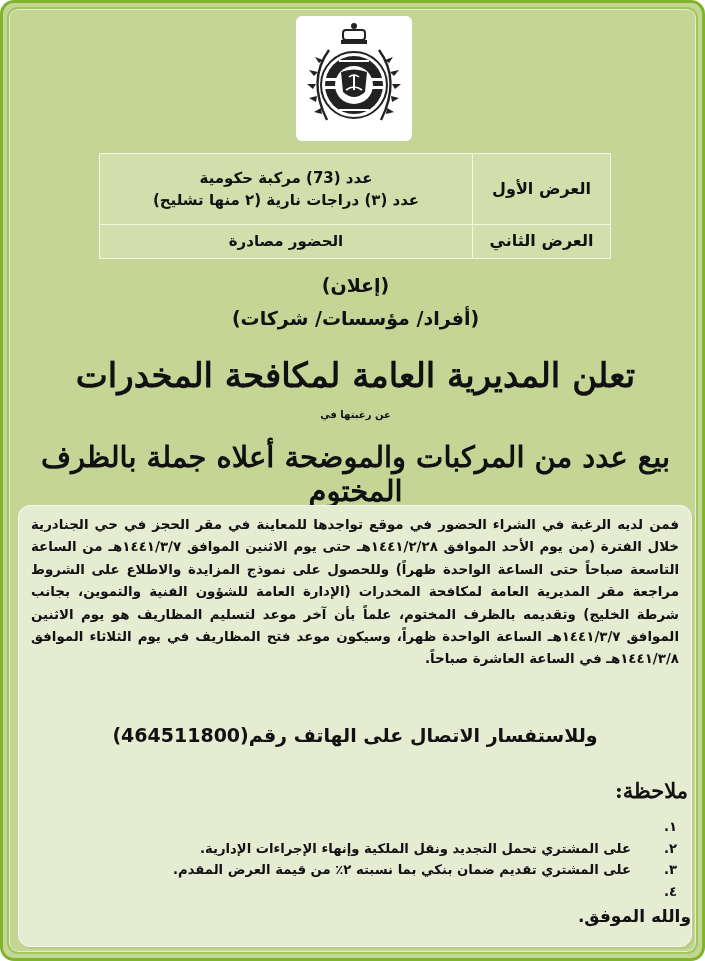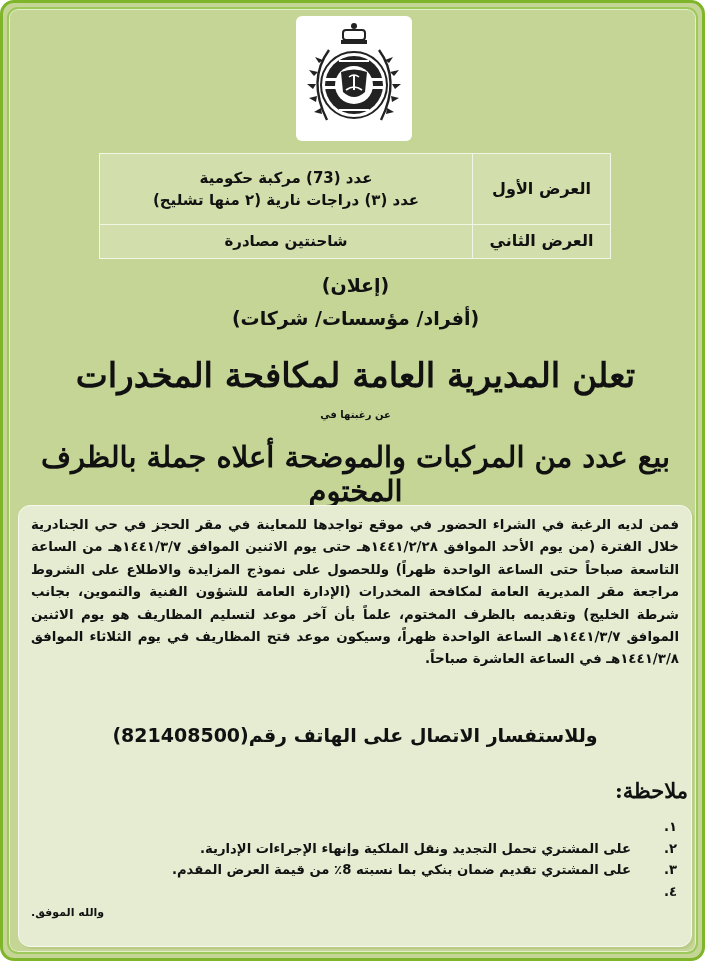--- a/index.html
+++ b/index.html
@@ -150,7 +150,7 @@
     <tr style="height:34px;">
       <td class="label">العرض الثاني</td>
       <td>
-        <div>شاحنتين مصادرة</div>
+        <div>الحضور مصادرة</div>
       </td>
     </tr>
   </tbody>

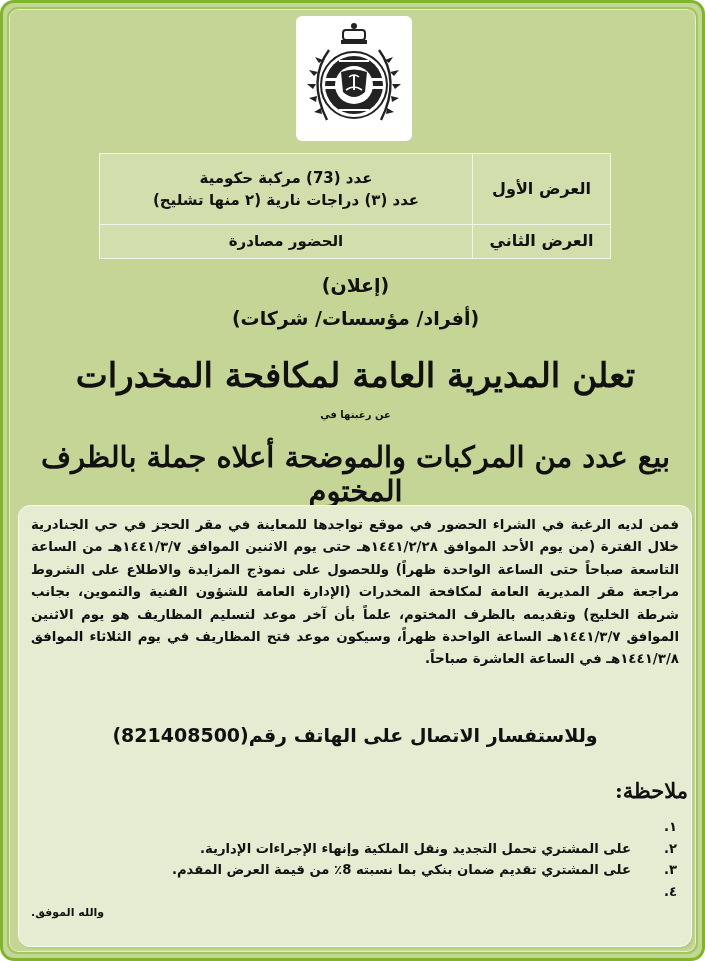--- a/index.html
+++ b/index.html
@@ -165,7 +165,7 @@
 
   <div class="panel">
     <div class="body-text">فمن لديه الرغبة في الشراء الحضور في موقع تواجدها للمعاينة في مقر الحجز في حي الجنادرية خلال الفترة (من يوم الأحد الموافق ١٤٤١/٢/٢٨هـ حتى يوم الاثنين الموافق ١٤٤١/٣/٧هـ من الساعة التاسعة صباحاً حتى الساعة الواحدة ظهراً) وللحصول على نموذج المزايدة والاطلاع على الشروط مراجعة مقر المديرية العامة لمكافحة المخدرات (الإدارة العامة للشؤون الفنية والتموين، بجانب شرطة الخليج) وتقديمه بالظرف المختوم، علماً بأن آخر موعد لتسليم المظاريف هو يوم الاثنين الموافق ١٤٤١/٣/٧هـ الساعة الواحدة ظهراً، وسيكون موعد فتح المظاريف في يوم الثلاثاء الموافق ١٤٤١/٣/٨هـ في الساعة العاشرة صباحاً.</div>
-    <div class="phone">وللاستفسار الاتصال على الهاتف رقم(821408500)</div>
+    <div class="phone">وللاستفسار الاتصال على الهاتف رقم(464511800)</div>
 
     <div class="notes-title">ملاحظة:</div>
     <ul class="notes">

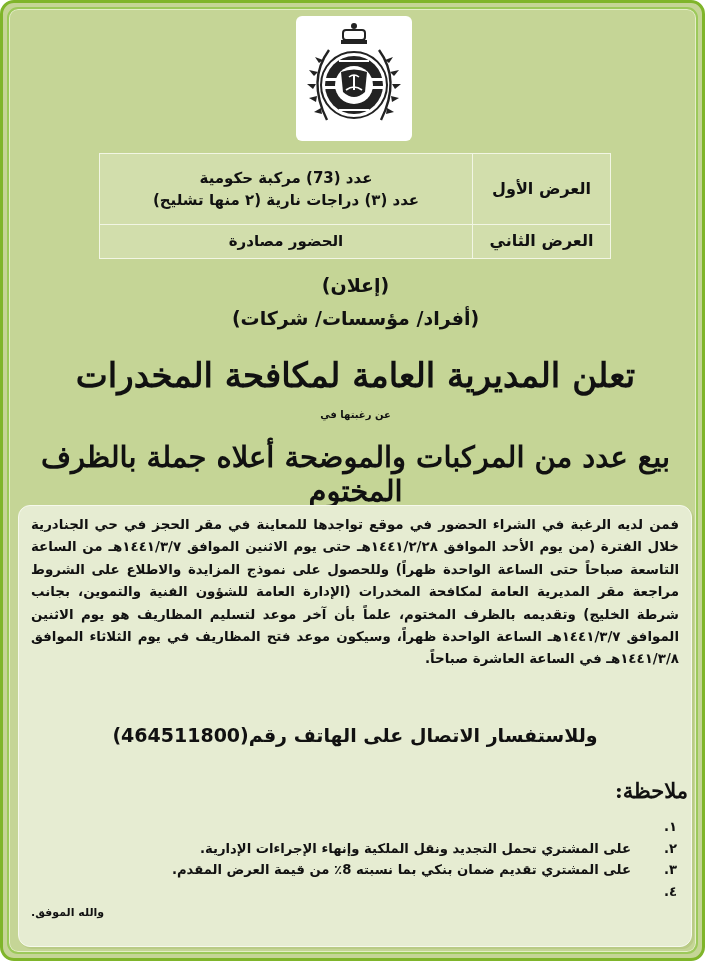--- a/index.html
+++ b/index.html
@@ -178,7 +178,7 @@
       </li>
       <li>
         <span class="num">٣.</span>
-        <span>على المشتري تقديم ضمان بنكي بما نسبته 8٪ من قيمة العرض المقدم.</span>
+        <span>على المشتري تقديم ضمان بنكي بما نسبته ٢٪ من قيمة العرض المقدم.</span>
       </li>
       <li>
         <span class="num">٤.</span>

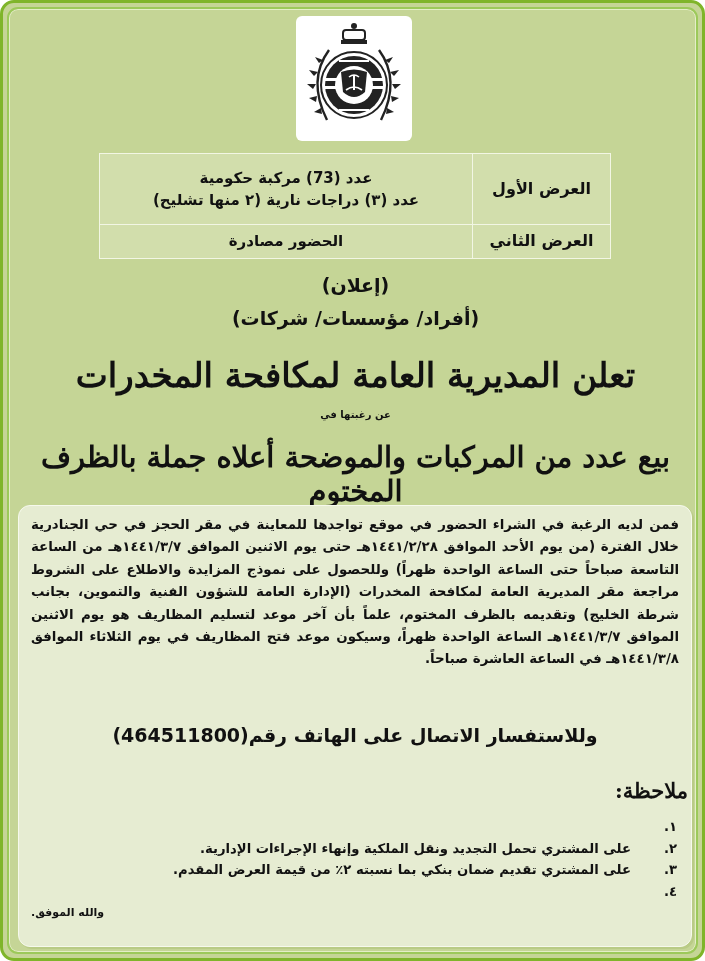--- a/index.html
+++ b/index.html
@@ -81,8 +81,8 @@
   .notes li { display:flex; }
   .notes .num { width:46px; flex:0 0 46px; text-align:right; }
   .closing {
-    position:absolute; left:12px; right:0; top:400px; text-align:left;
-    direction:rtl; font-weight:bold; font-size:11px;
+    position:absolute; left:4px; right:0; top:400px; text-align:right;
+    direction:rtl; font-weight:bold; font-size:17px;
   }
 </style>
 </head>

